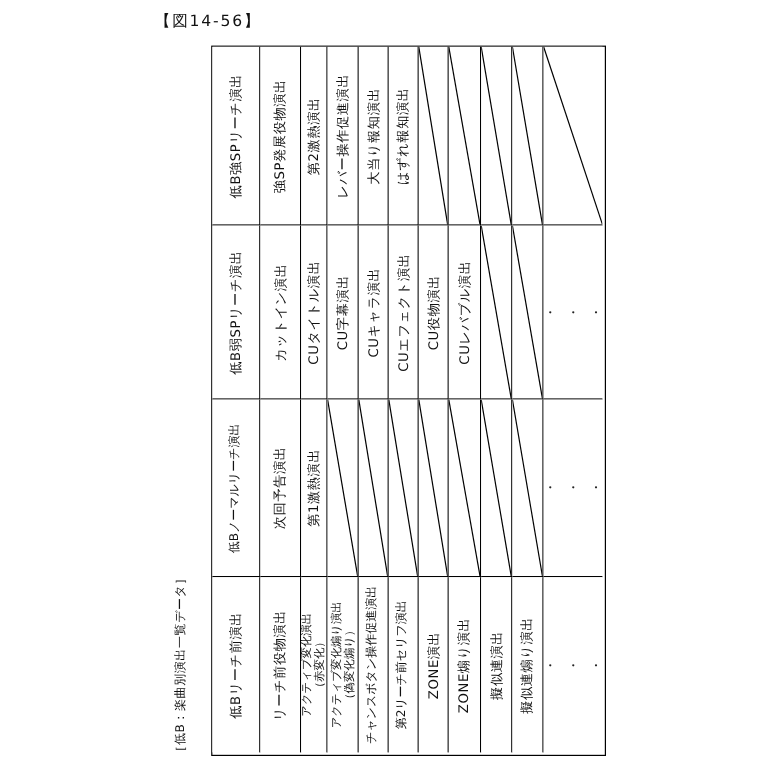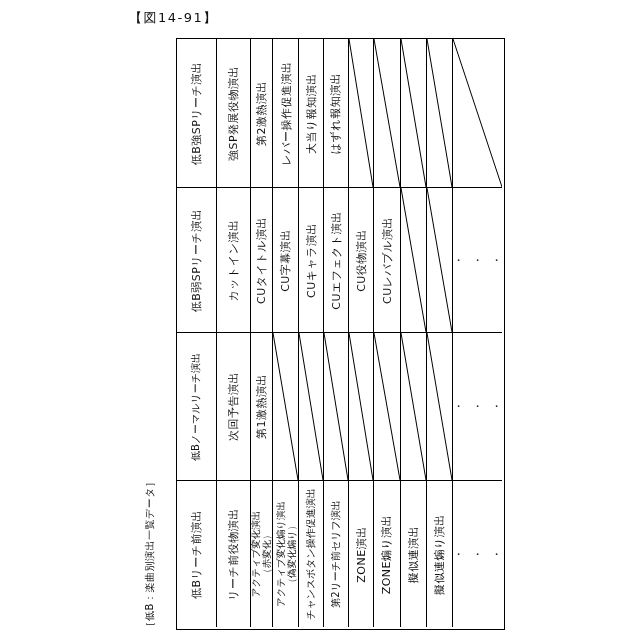--- a/index.html
+++ b/index.html
@@ -32,7 +32,7 @@
 </head>
 <body>
 
-<div class="fig-title">【図14-91】</div>
+<div class="fig-title">【図14-56】</div>
 
 <div class="caption-wrap">
   <span class="vcap">［低B：楽曲別演出一覧データ］</span>

